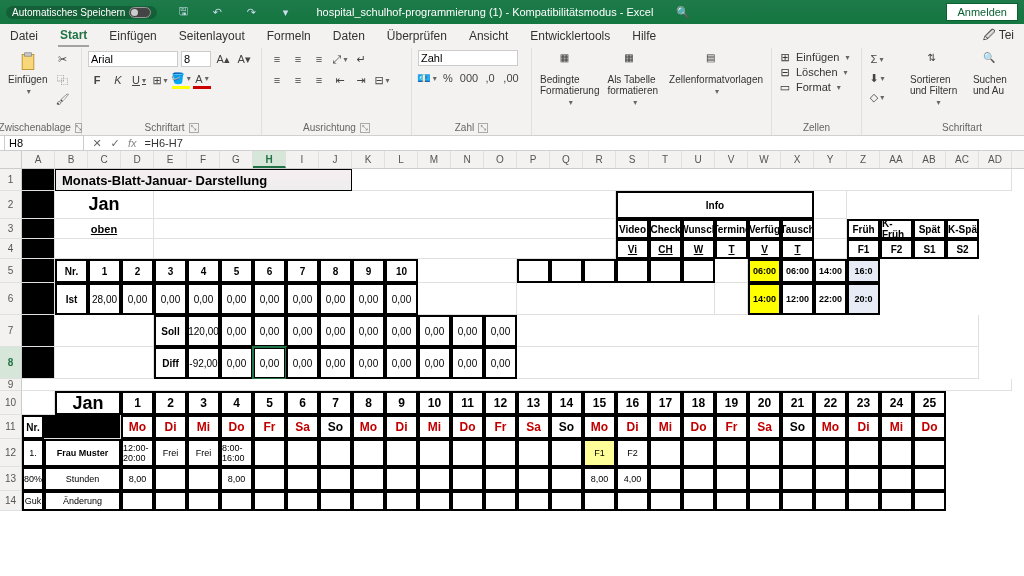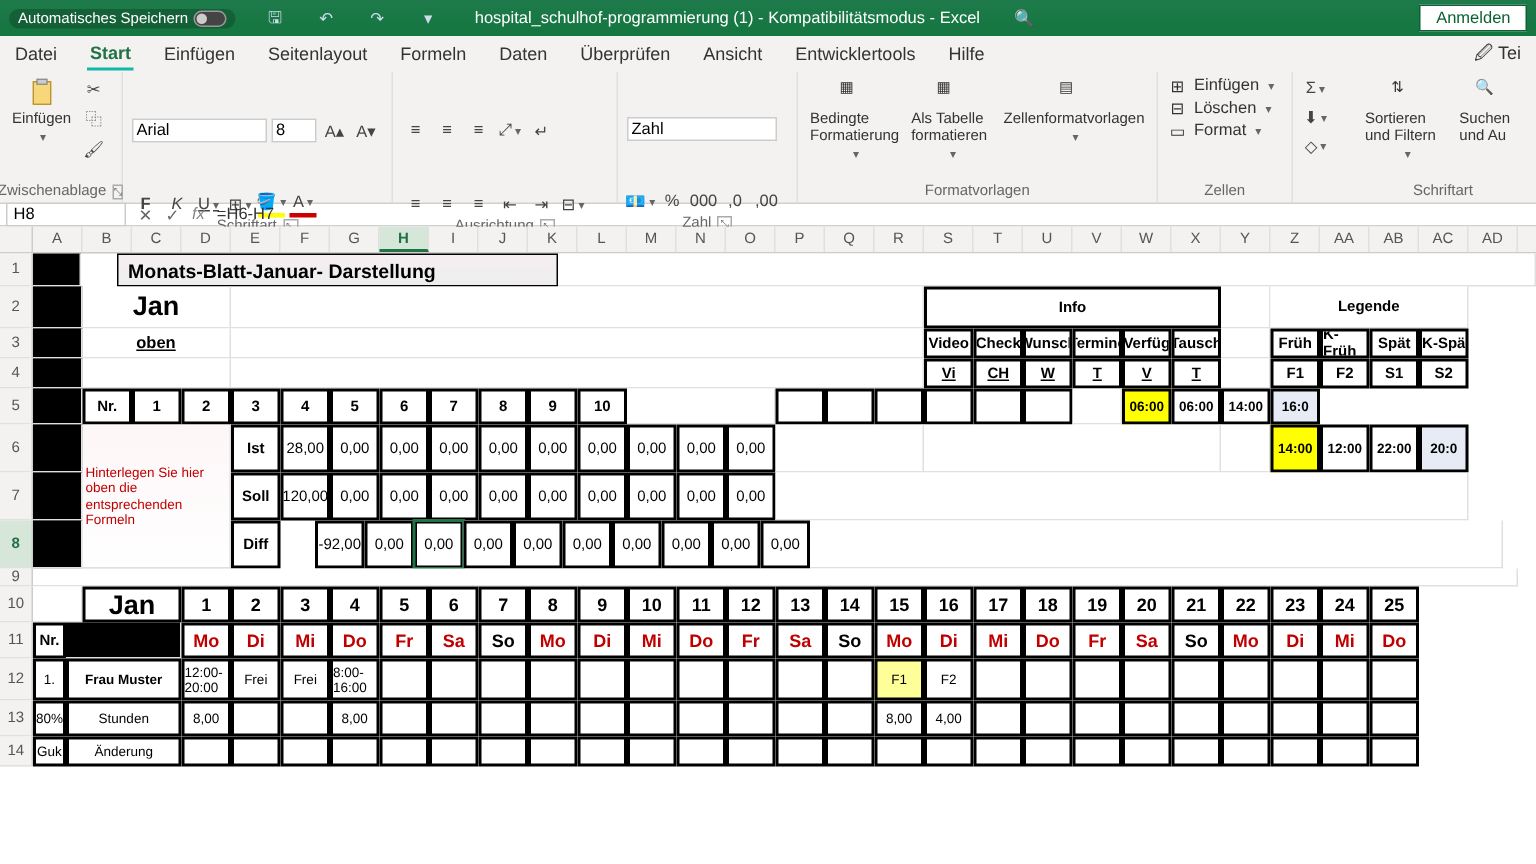--- a/index.html
+++ b/index.html
@@ -16,7 +16,7 @@
 .loginbtn{background:#fff;color:#0b6132;border:1px solid #0b6132;padding:2px 10px;font-size:11px;cursor:pointer;margin-left:20px;}
 .menubar{background:#f3f2f1;height:24px;display:flex;align-items:center;padding:0 8px;gap:18px;font-size:12px;color:#333;}
 .menubar .tab{cursor:pointer;padding:3px 2px;}
-.menubar .tab.active{border-bottom:2px solid #14b8a6;color:#217346;font-weight:600;}
+.menubar .tab.active{border-bottom:2px solid #a3a3a3;color:#217346;font-weight:600;}
 .ribbon{background:#f3f2f1;height:88px;display:flex;border-bottom:1px solid #d0d0d0;}
 .rgroup{border-right:1px solid #e0e0e0;padding:2px 6px 0 6px;display:flex;flex-direction:column;justify-content:space-between;}
 .rgroup .body{display:flex;gap:4px;align-items:flex-start;flex:1;}

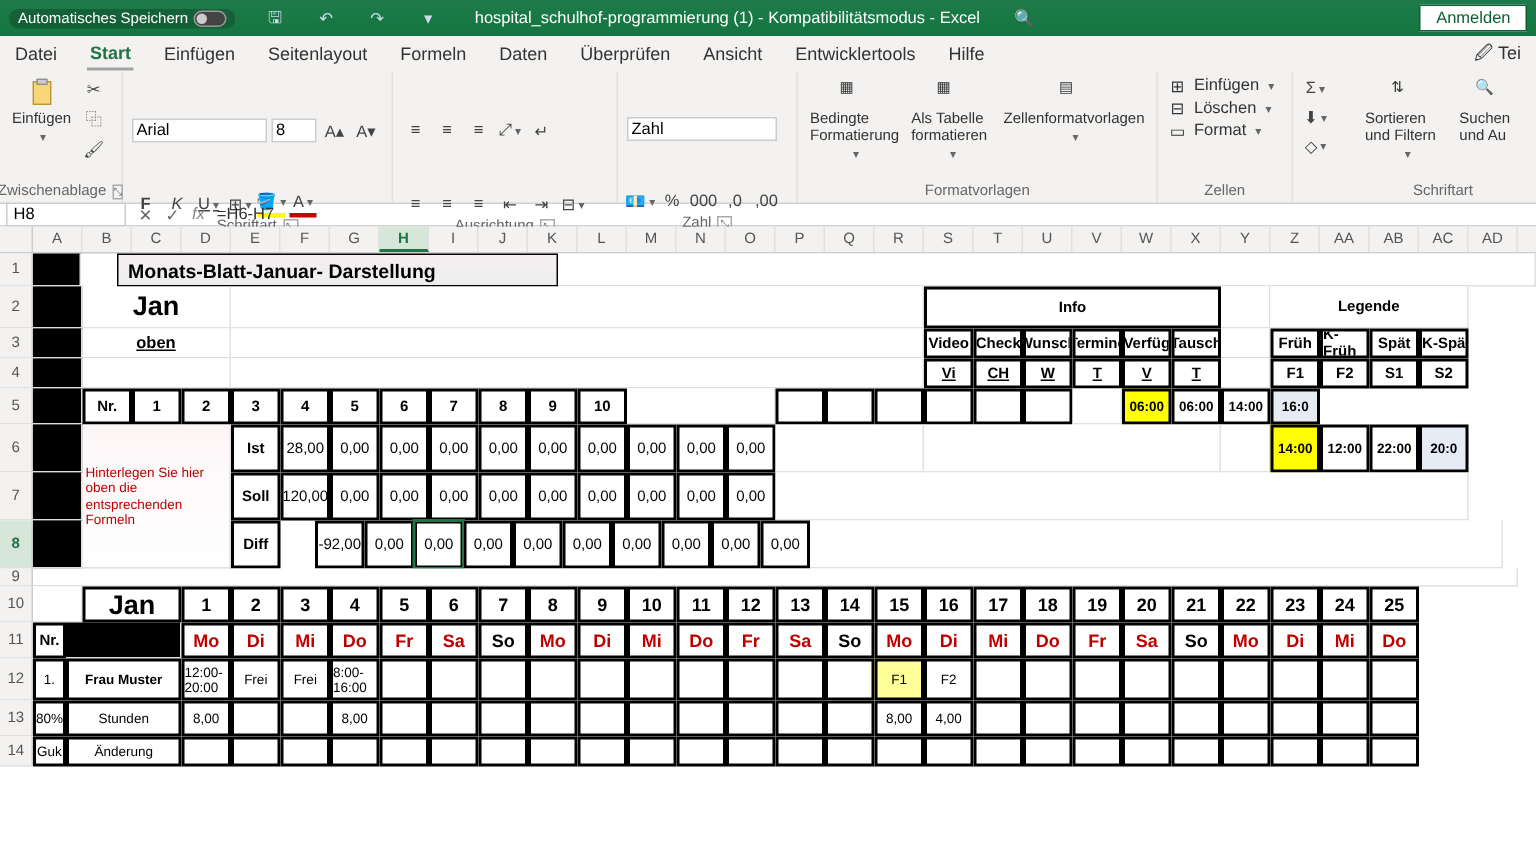--- a/index.html
+++ b/index.html
@@ -24,7 +24,7 @@
 .rgroup .label .dlg{width:10px;height:10px;border:1px solid #aaa;font-size:7px;display:inline-flex;align-items:center;justify-content:center;}
 .bigbtn{display:flex;flex-direction:column;align-items:center;gap:2px;font-size:10px;color:#333;cursor:pointer;padding:2px;}
 .bigbtn svg,.bigbtn .ico{width:20px;height:20px;}
-.smallrow{display:flex;gap:3px;align-items:center;margin-top:28px;}
+.smallrow{display:flex;gap:3px;align-items:center;}
 .smallbtn{width:18px;height:18px;display:inline-flex;align-items:center;justify-content:center;font-size:11px;cursor:pointer;color:#444;}
 .fontsel{border:1px solid #ccc;background:#fff;font-size:11px;padding:1px 2px;}
 .fontsel.name{width:90px;} .fontsel.size{width:30px;}

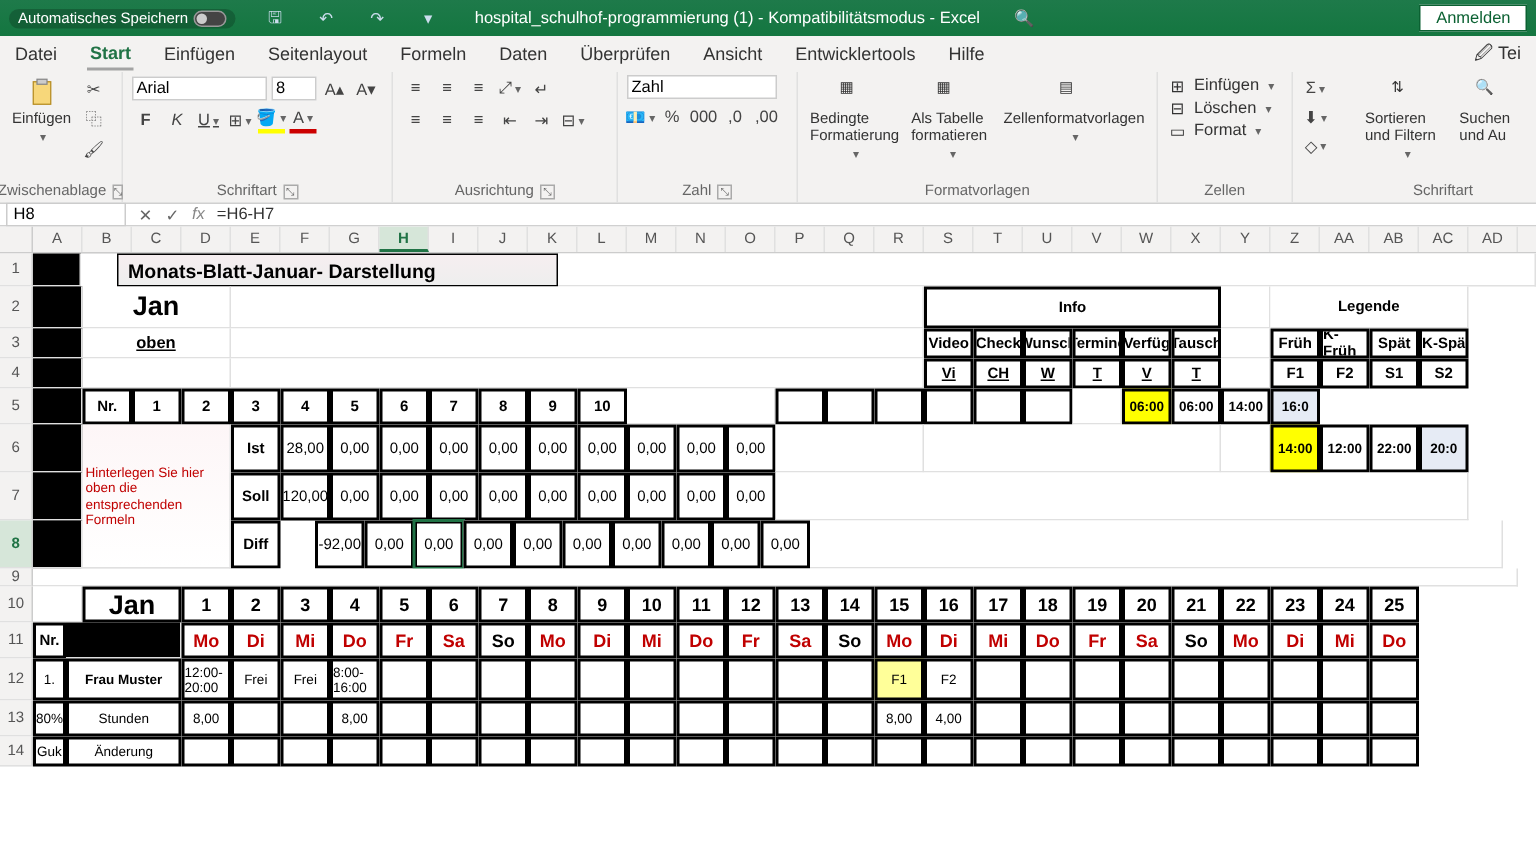--- a/index.html
+++ b/index.html
@@ -207,9 +207,6 @@
           <span class="caret">▾</span>
         </div>
     </div>
-    <div class="label">
-        <span>Formatvorlagen</span>
-      </div>
   </div>
 
   <div class="rgroup" style="width:90px">

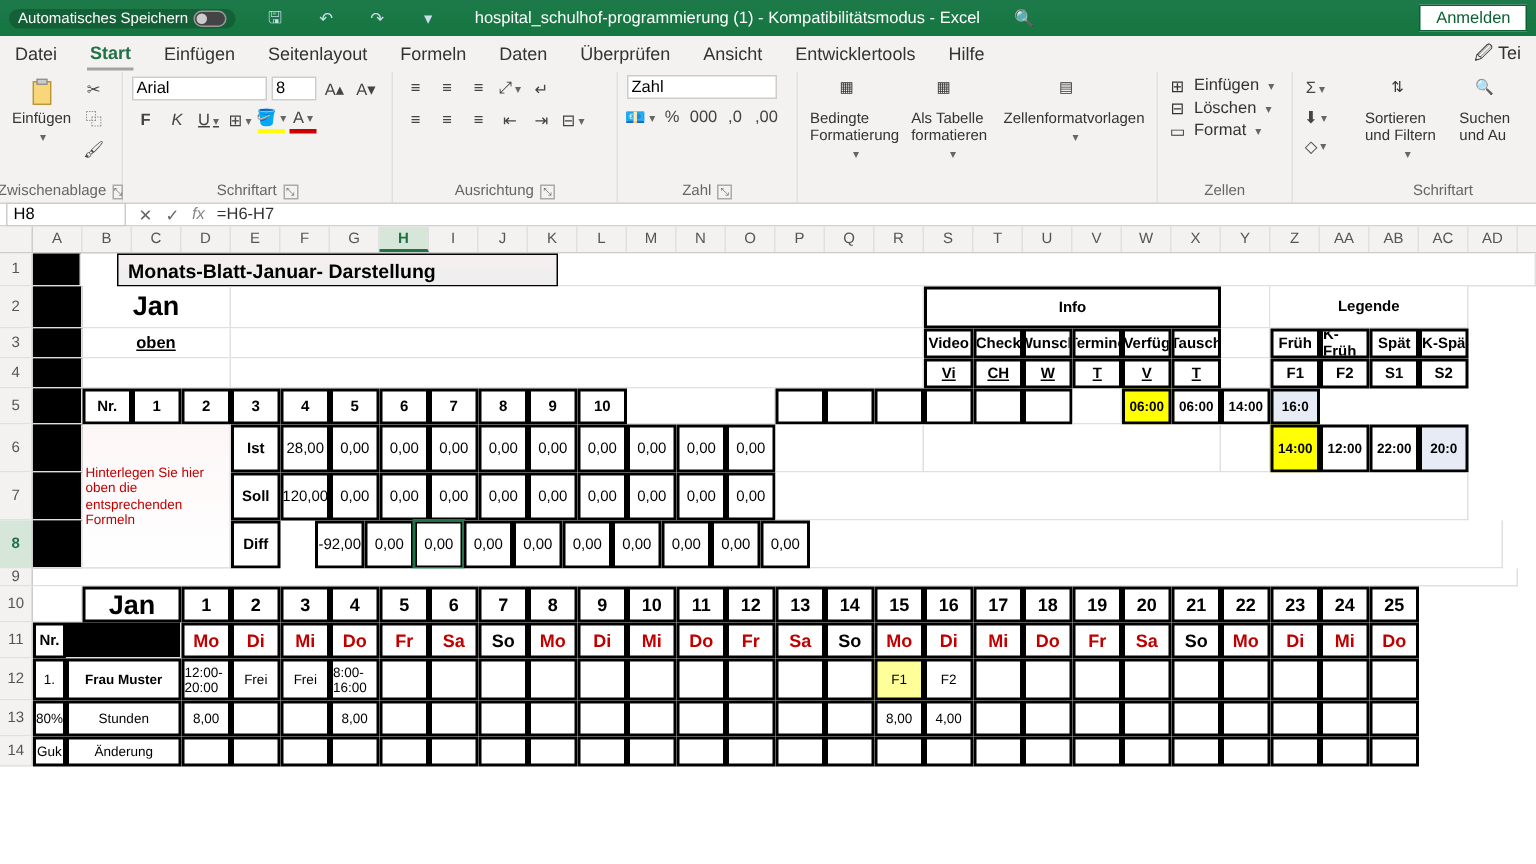--- a/index.html
+++ b/index.html
@@ -305,7 +305,7 @@
       <div class="srow" style="height: 22px;">
         <div class="rowhdr" style="height: 22px; line-height: 22px;">1</div>
         <div class="cell black" style="width: 33px; height: 100%;"></div>
-        <div class="cell titlecell" style="width: 297px; height: 100%; margin-left: 24px;">Monats-Blatt-Januar- Darstellung</div>
+        <div class="cell titlecell" style="width: 297px; height: 100%;">Monats-Blatt-Januar- Darstellung</div>
         <div class="cell " style="width: 660px; height: 100%;"></div>
       </div>
       <div class="srow" style="height: 28px;">

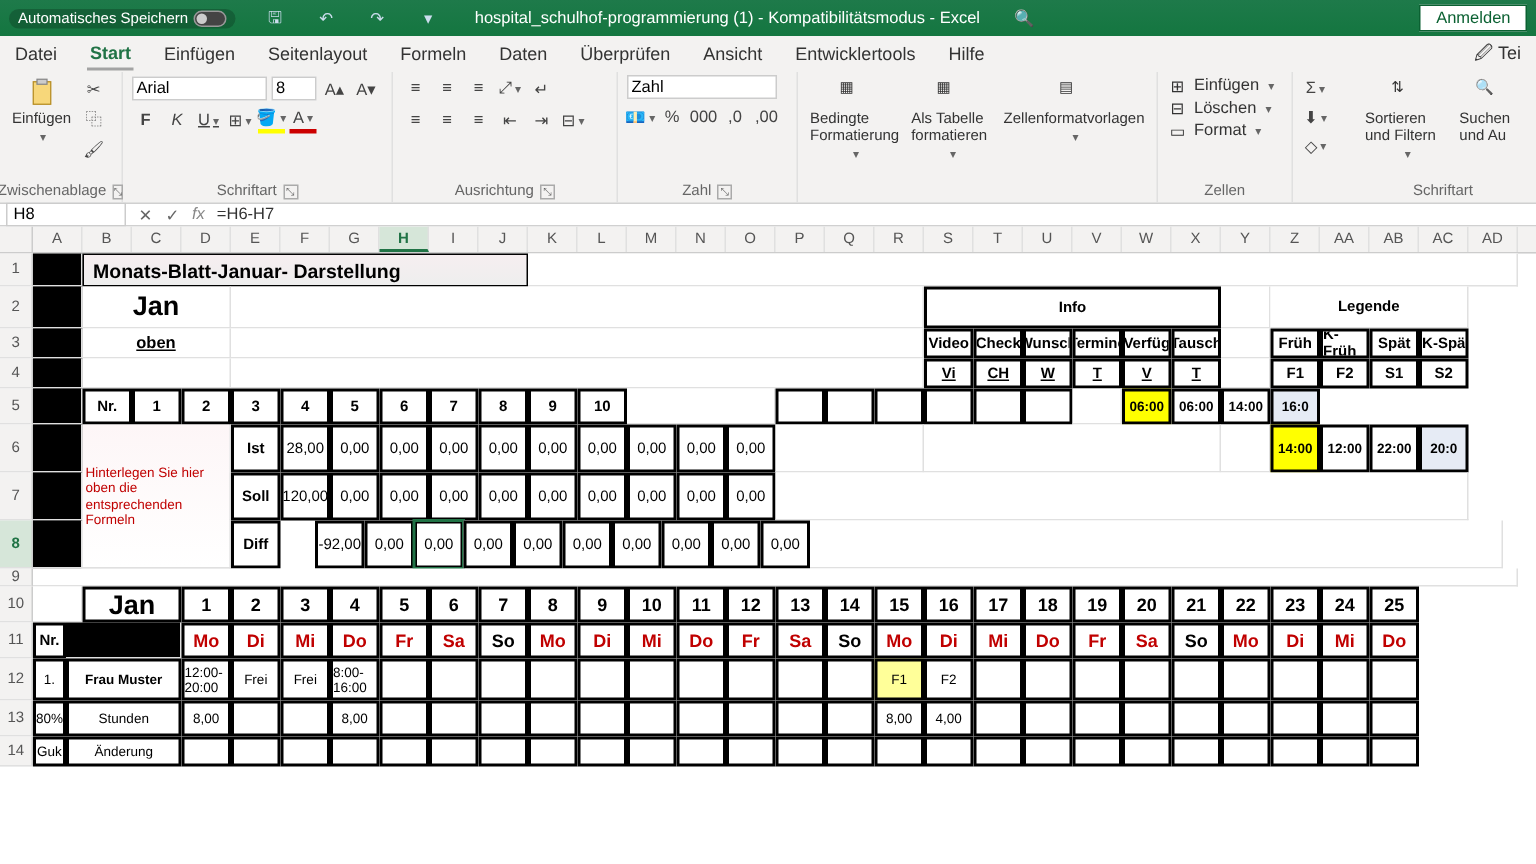--- a/index.html
+++ b/index.html
@@ -315,7 +315,6 @@
         <div class="cell " style="width: 462px; height: 100%;"></div>
         <div class="cell section-hdr thickbox" style="width: 198px; height: 100%;">Info</div>
         <div class="cell " style="width: 33px; height: 100%;"></div>
-        <div class="cell section-hdr bold" style="width: 132px; height: 100%;">Legende</div>
       </div>
       <div class="srow" style="height: 20px;">
         <div class="rowhdr" style="height: 20px; line-height: 20px;">3</div>

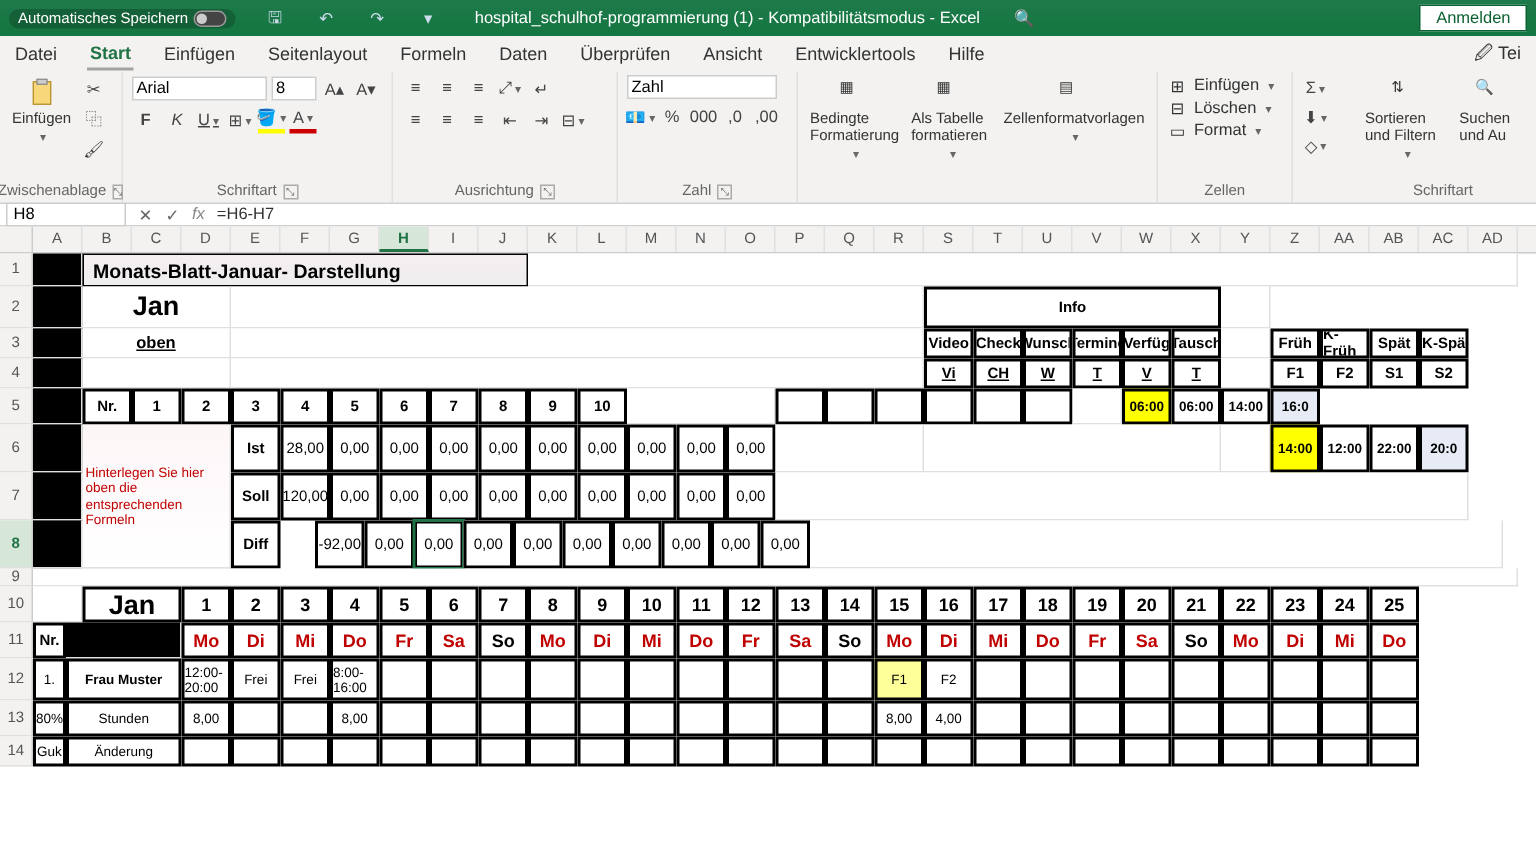--- a/index.html
+++ b/index.html
@@ -380,7 +380,6 @@
       <div class="srow" style="height: 32px;">
         <div class="rowhdr" style="height: 32px; line-height: 32px;">6</div>
         <div class="cell black" style="width: 33px; height: 100%;"></div>
-        <div class="cell hint" style="width: 99px; height: 96px; position: relative;">Hinterlegen Sie hier oben die entsprechenden Formeln</div>
         <div class="cell hdr-bold thickbox" style="width: 33px; height: 100%;">Ist</div>
         <div class="cell datatbl thickbox" style="width: 33px; height: 100%;">28,00</div>
         <div class="cell datatbl thickbox" style="width: 33px; height: 100%;">0,00</div>

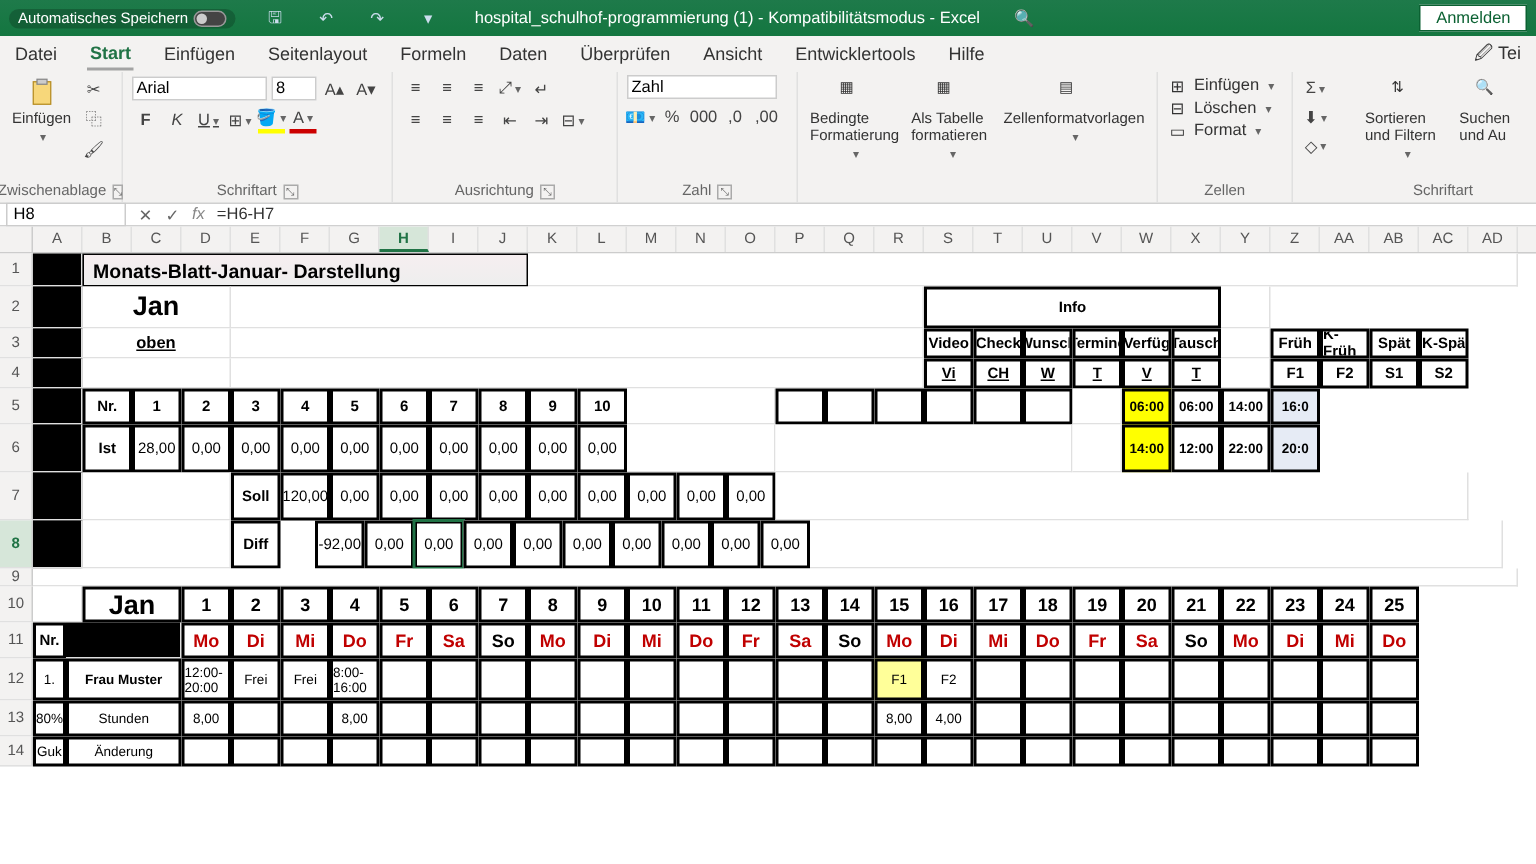--- a/index.html
+++ b/index.html
@@ -421,7 +421,7 @@
         <div class="cell black" style="width: 33px; height: 100%;"></div>
         <div class="cell " style="width: 99px; height: 100%;"></div>
         <div class="cell hdr-bold thickbox" style="width: 33px; height: 100%;">Diff</div>
-        <div class="cell datatbl thickbox" style="width: 33px; height: 100%; margin-left: 23px;">-92,00</div>
+        <div class="cell datatbl thickbox" style="width: 33px; height: 100%;">-92,00</div>
         <div class="cell datatbl thickbox" style="width: 33px; height: 100%;">0,00</div>
         <div class="cell datatbl thickbox sel-cell" style="width: 33px; height: 100%;">0,00</div>
         <div class="cell datatbl thickbox" style="width: 33px; height: 100%;">0,00</div>

